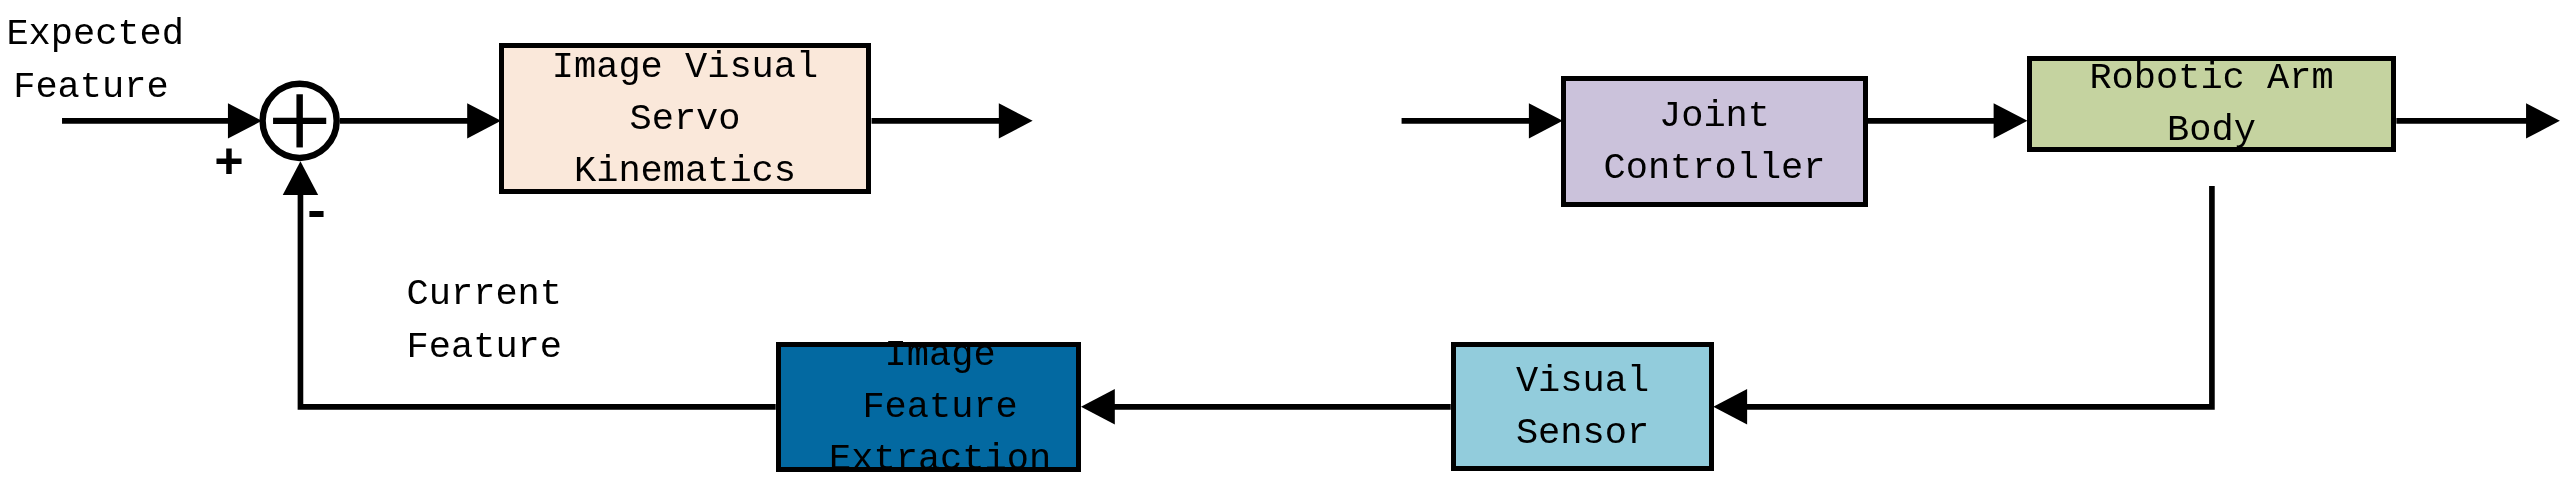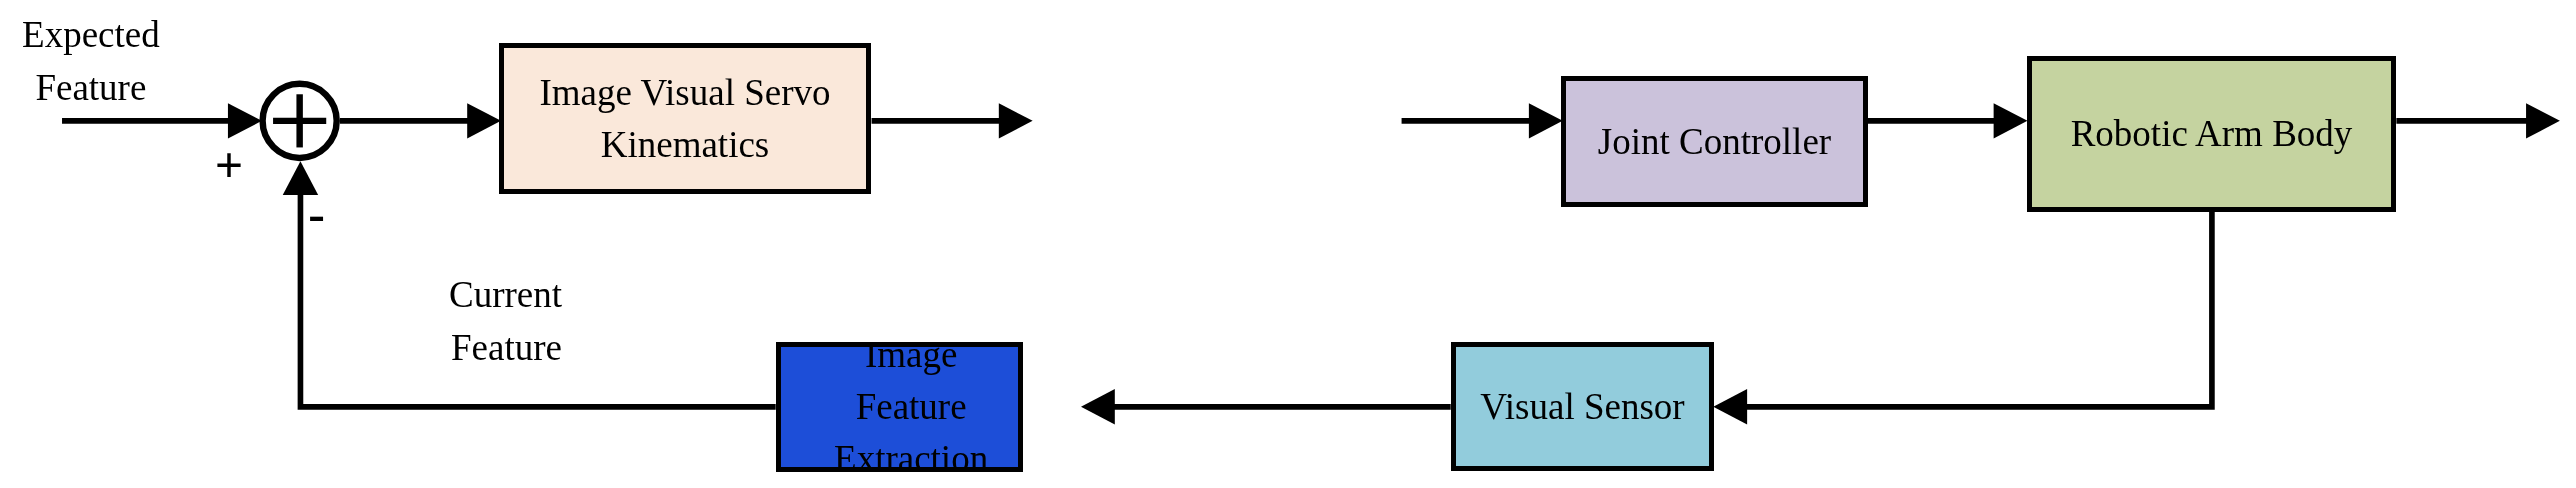--- a/index.html
+++ b/index.html
@@ -12,7 +12,7 @@
     width: 2576px;
     height: 489px;
     background: #ffffff;
-    font-family: Liberation Serif, serif;
+    font-family: Liberation Mono, monospace;
     color: #000000;
     overflow: hidden;
   }

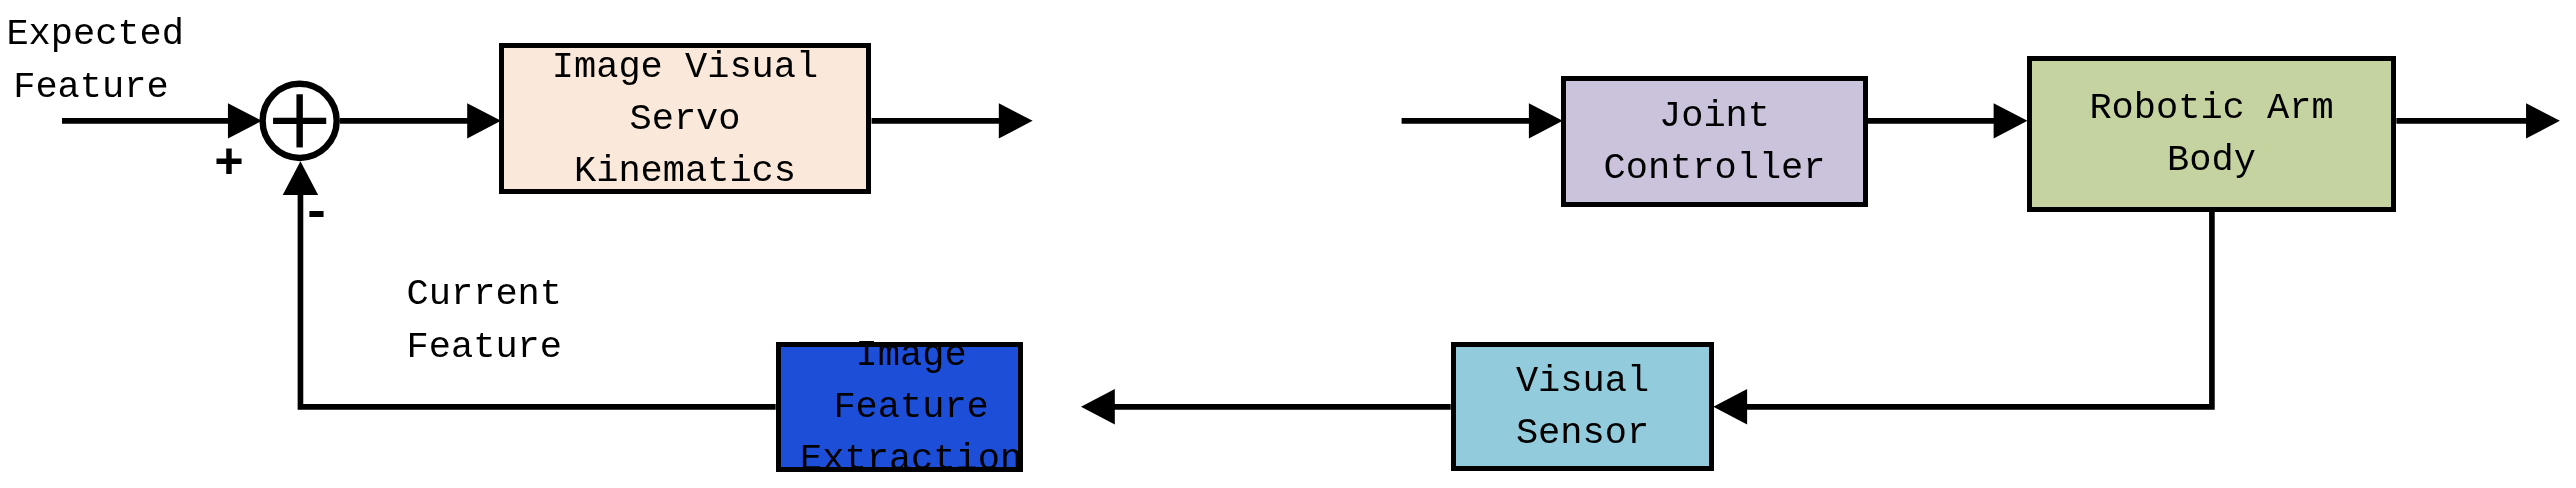--- a/index.html
+++ b/index.html
@@ -37,7 +37,7 @@
   .b1 { left: 499px;  top: 43px;  width: 372px; height: 151px; background: #FAE8DA; }
   .b2 { left: 1031px; top: 43px;  width: 371px; height: 151px; background: #FBE18C; }
   .b3 { left: 1561px; top: 56px;  width: 307px; height: 131px; background: #CBC2DB; margin-top: 20px; }
-  .b4 { left: 2027px; top: 56px;  width: 369px; height: 156px; background: #C5D3A0; }
+  .b4 { left: 2027px; top: 56px;  width: 369px; height: 96px; background: #C5D3A0; }
   .b5 { left: 1451px; top: 342px; width: 263px; height: 129px; background: #92CCDC; }
   .b6 { left: 776px;  top: 342px; width: 247px; height: 130px; background: #1d4ed8; padding-left: 28px; }
   .freelabel {

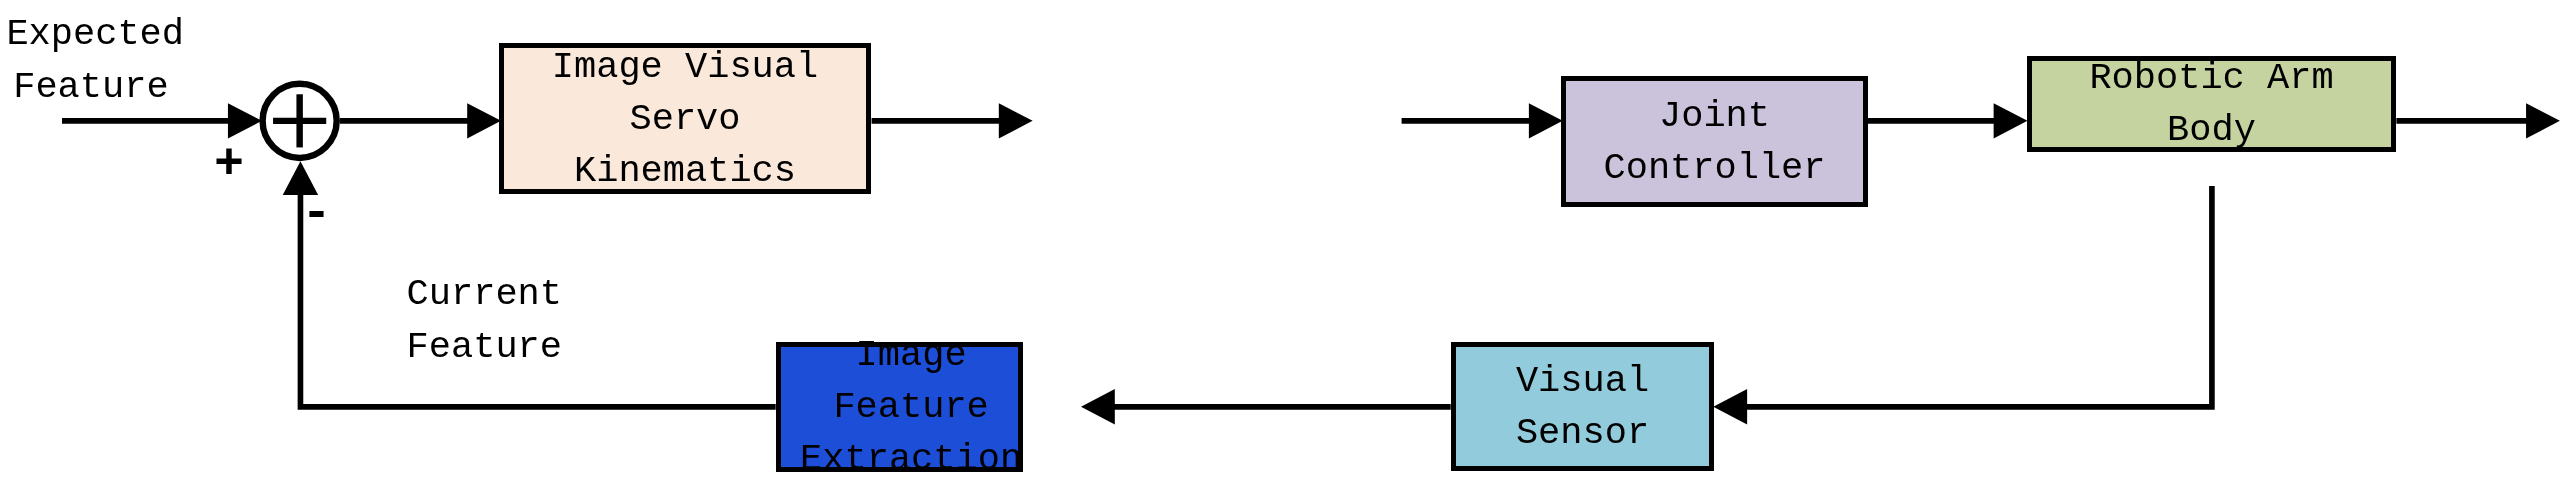--- a/index.html
+++ b/index.html
@@ -39,7 +39,7 @@
   .b3 { left: 1561px; top: 56px;  width: 307px; height: 131px; background: #CBC2DB; margin-top: 20px; }
   .b4 { left: 2027px; top: 56px;  width: 369px; height: 96px; background: #C5D3A0; }
   .b5 { left: 1451px; top: 342px; width: 263px; height: 129px; background: #92CCDC; }
-  .b6 { left: 776px;  top: 342px; width: 247px; height: 130px; background: #1d4ed8; padding-left: 28px; }
+  .b6 { left: 776px;  top: 342px; width: 305px; height: 130px; background: #0369a1; padding-left: 28px; }
   .freelabel {
     position: absolute;
     font-size: 37px;

